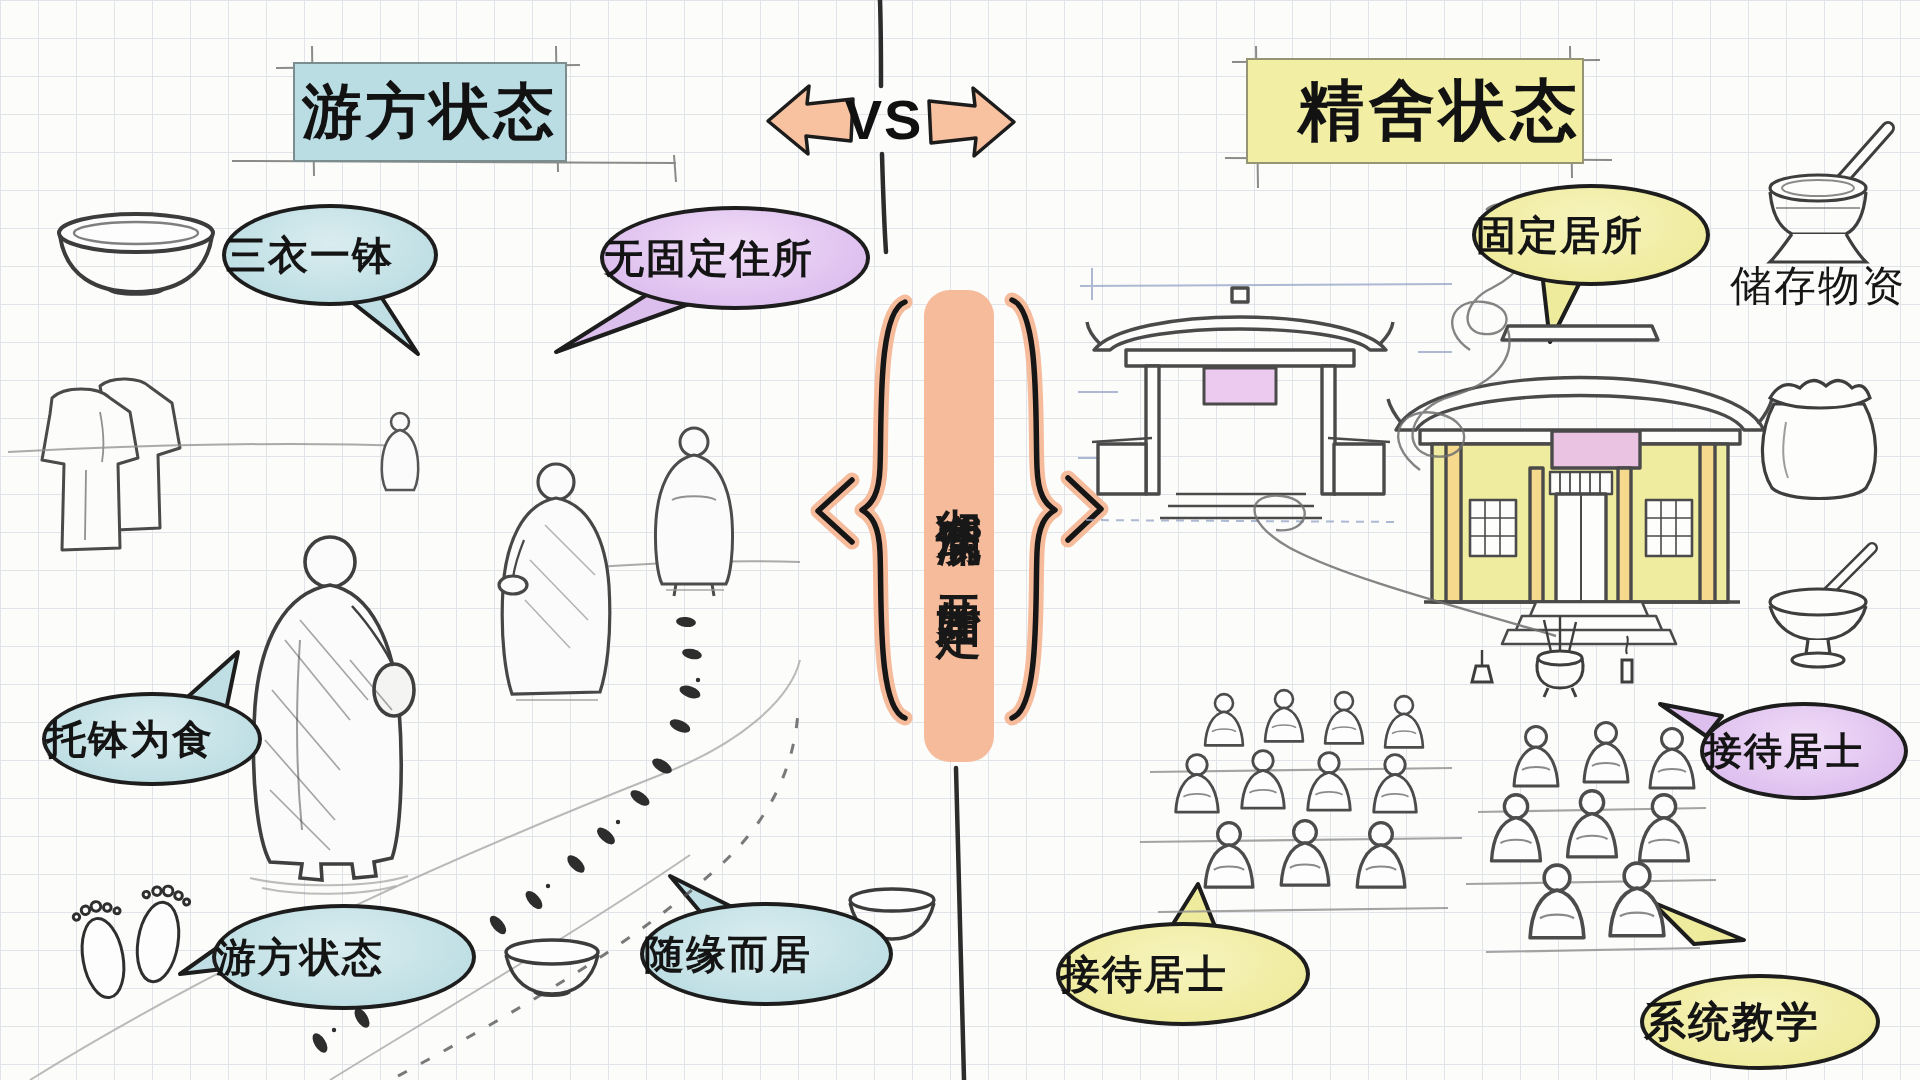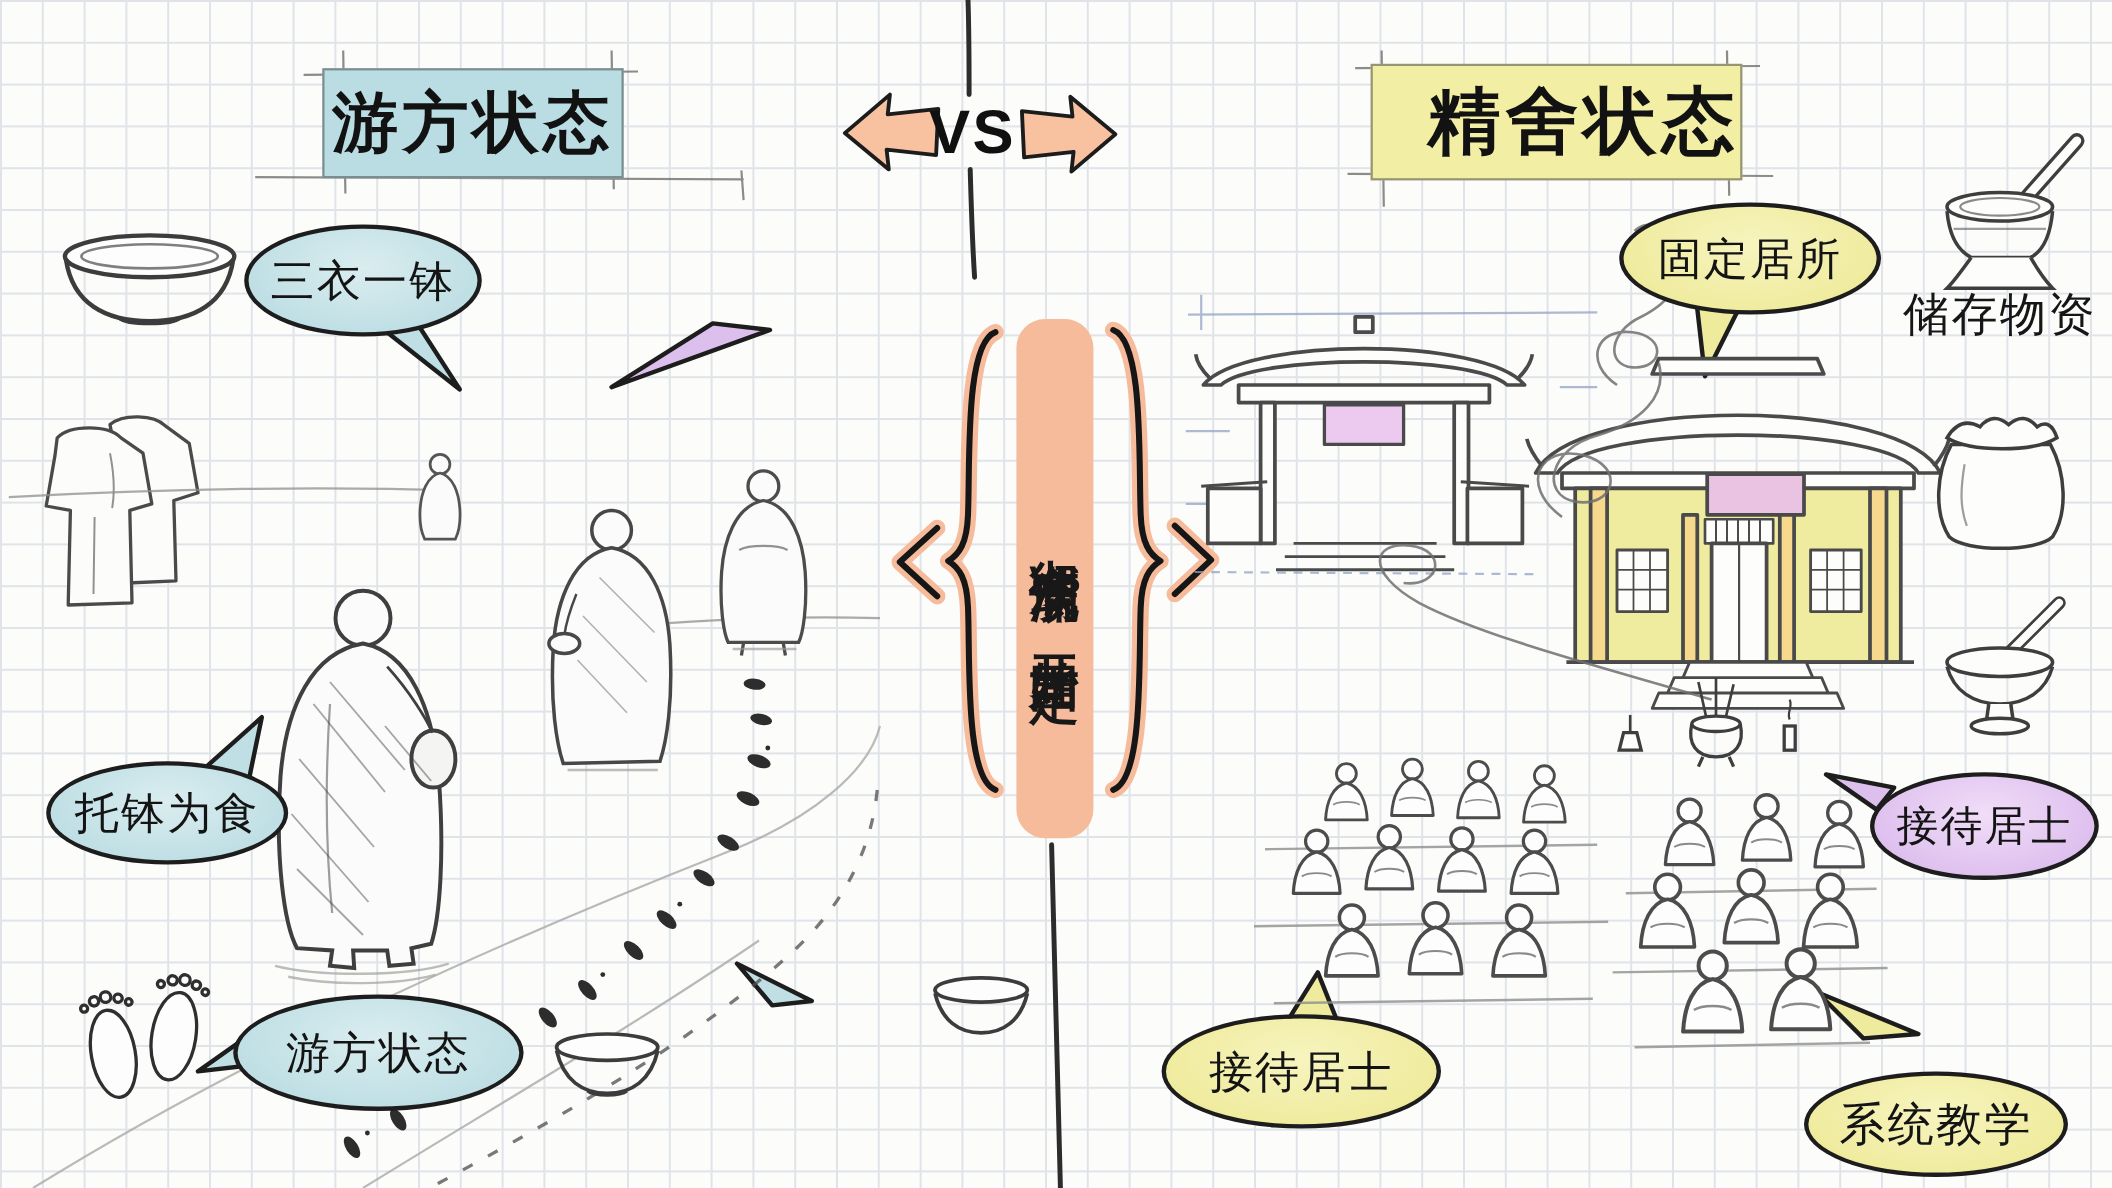--- a/index.html
+++ b/index.html
@@ -34,9 +34,9 @@
   .banner-seg{writing-mode:vertical-rl;text-orientation:upright;font-size:45px;font-weight:700;letter-spacing:5px;line-height:1;color:#181818;}
   .banner-vs{font-size:35px;font-weight:800;margin:16px 0 12px;color:#181818;}
   .bubble{
-    position:absolute;display:flex;align-items:center;justify-content:center;
+    position:absolute;display:flex;align-items:center;
     border:4px solid #1d1d1d;border-radius:50%;z-index:6;
-    font-weight:400;font-size:40px;letter-spacing:2px;color:#141414;text-align:center;
+    font-weight:700;font-size:40px;letter-spacing:2px;color:#141414;text-align:center;
   }
   .teal{background:radial-gradient(ellipse at 50% 38%,#daedf0 0%,#bfdfe4 72%);}
   .purple{background:radial-gradient(ellipse at 50% 38%,#f1ddf8 0%,#ddbfee 75%);}

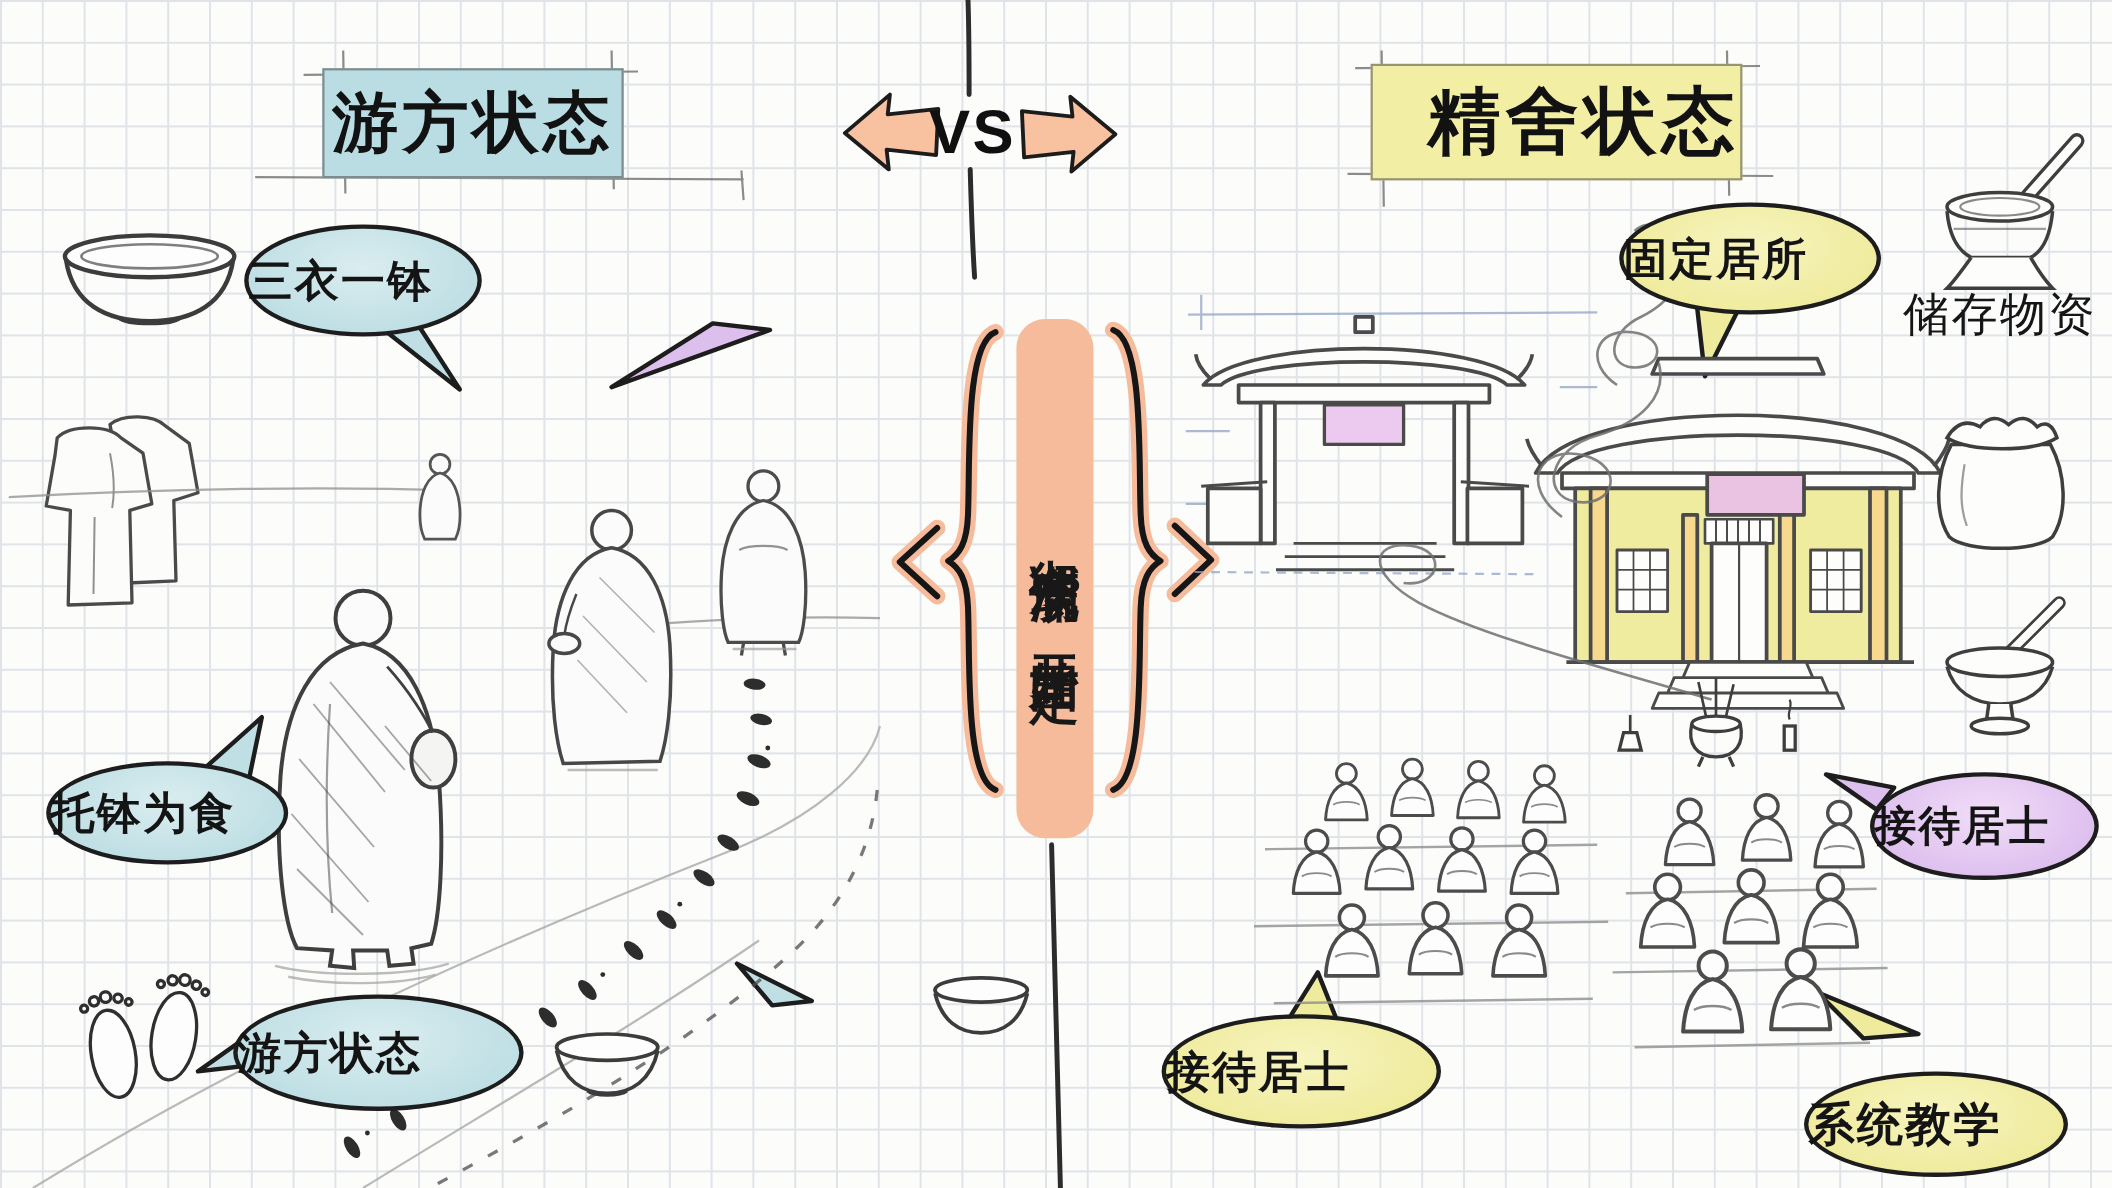--- a/index.html
+++ b/index.html
@@ -378,6 +378,9 @@
   <div class="bubble teal b-robes">
     <span>三衣一钵</span>
   </div>
+  <div class="bubble purple b-nohome">
+    <span>无固定住所</span>
+  </div>
   <div class="bubble teal b-alms">
     <span>托钵为食</span>
   </div>

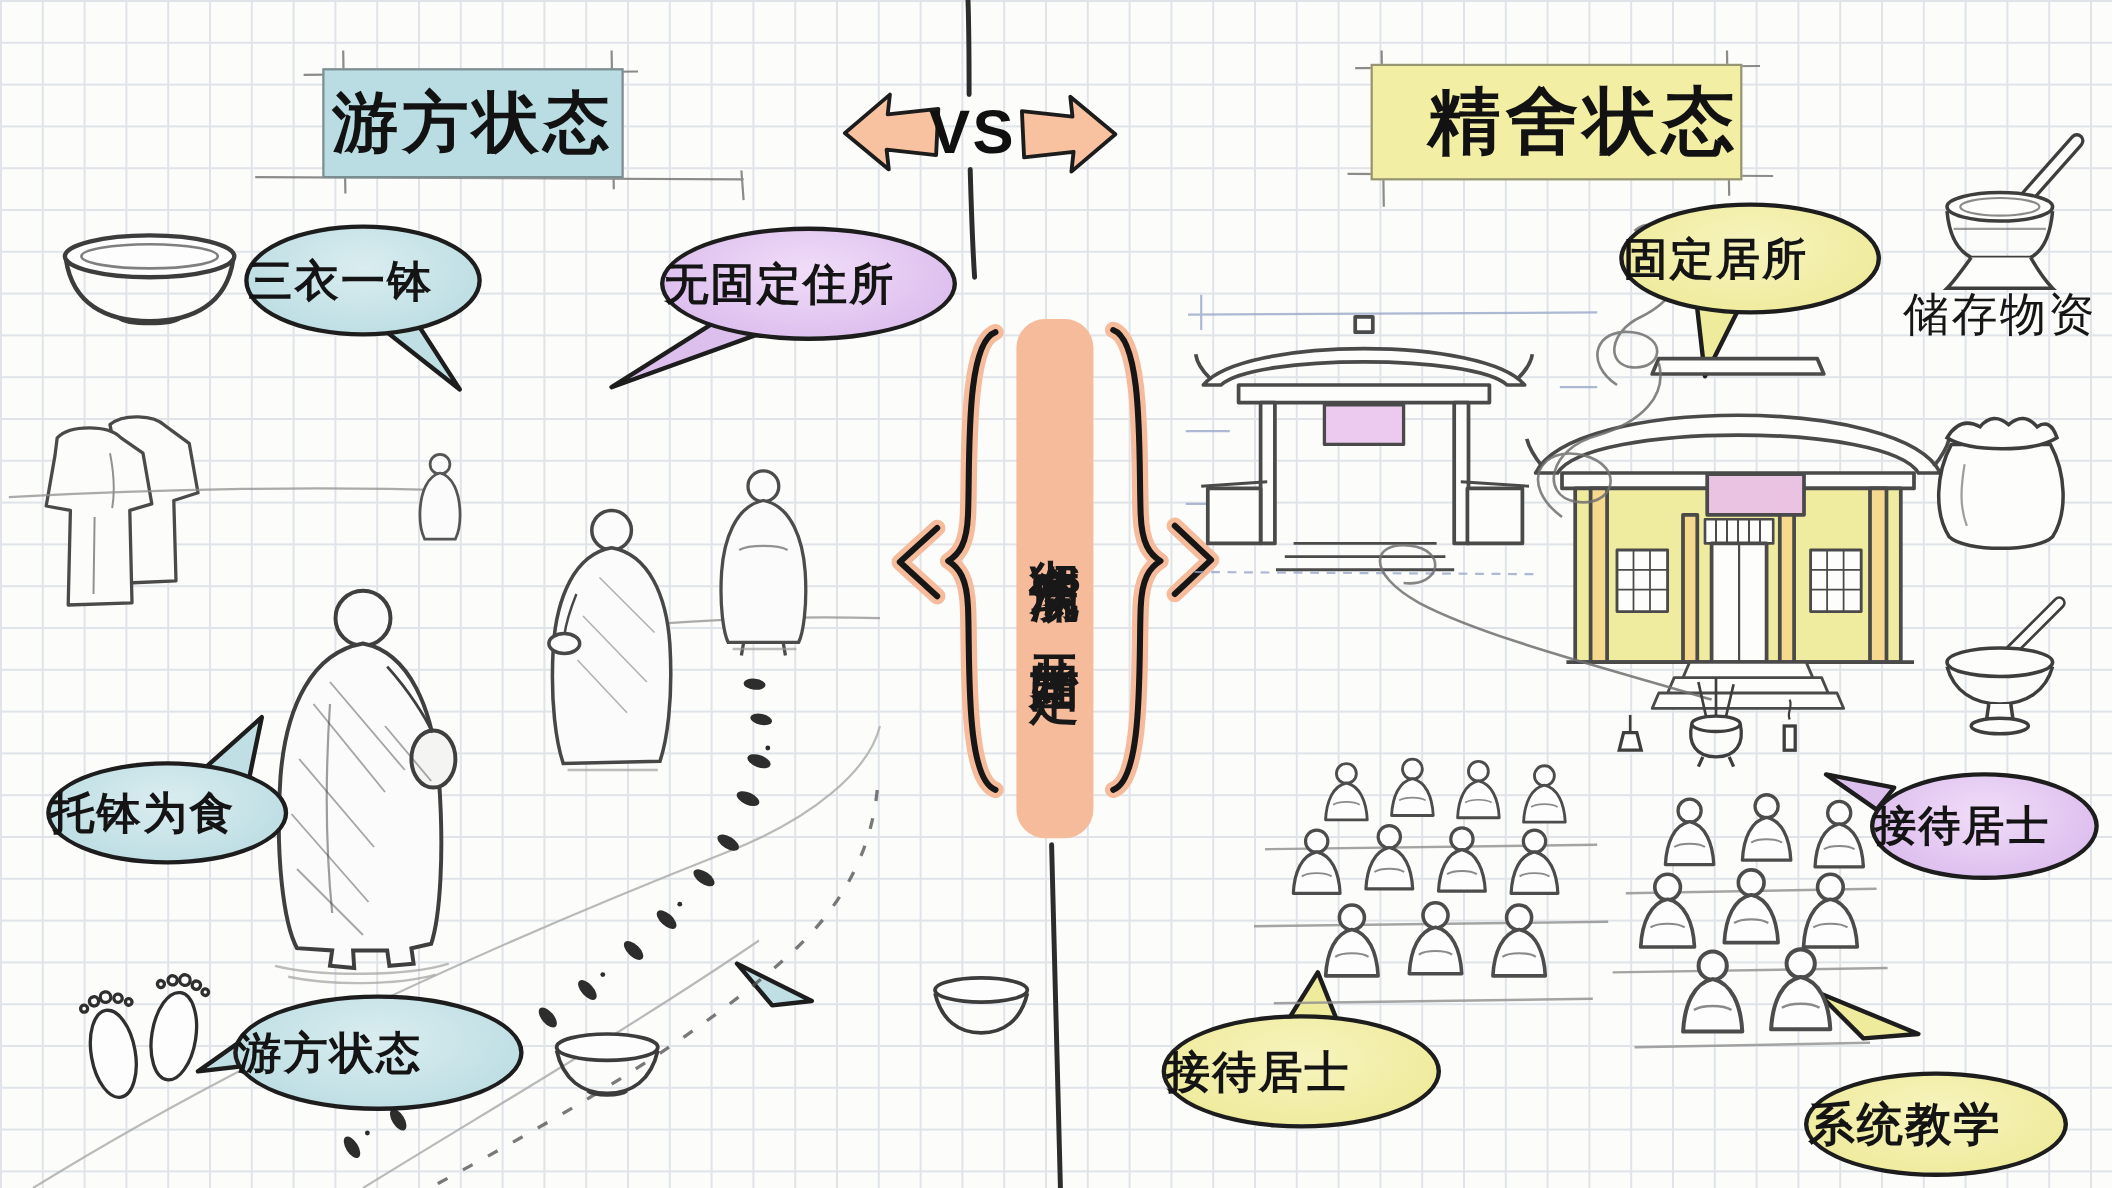--- a/index.html
+++ b/index.html
@@ -387,6 +387,9 @@
   <div class="bubble teal b-wander">
     <span>游方状态</span>
   </div>
+  <div class="bubble teal b-dwell">
+    <span>随缘而居</span>
+  </div>
 
   <div class="bubble yellow b-fixed">
     <span>固定居所</span>

